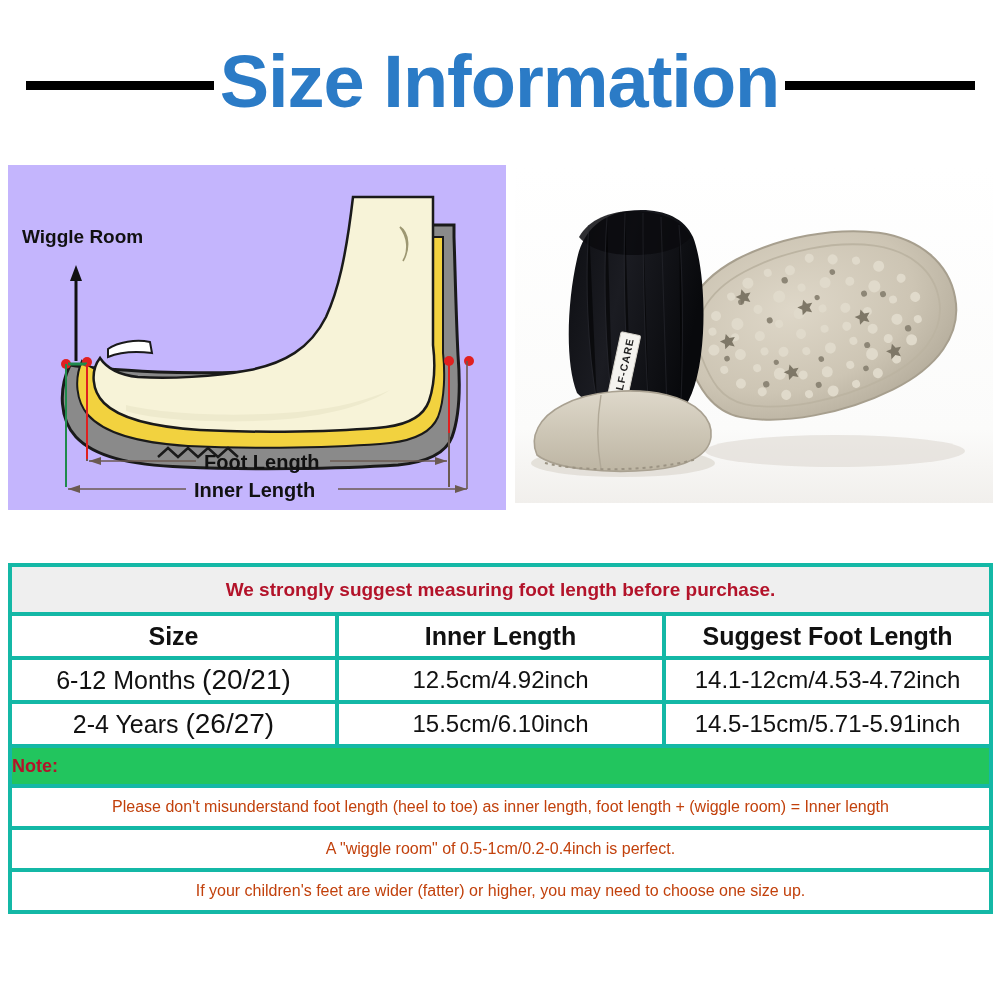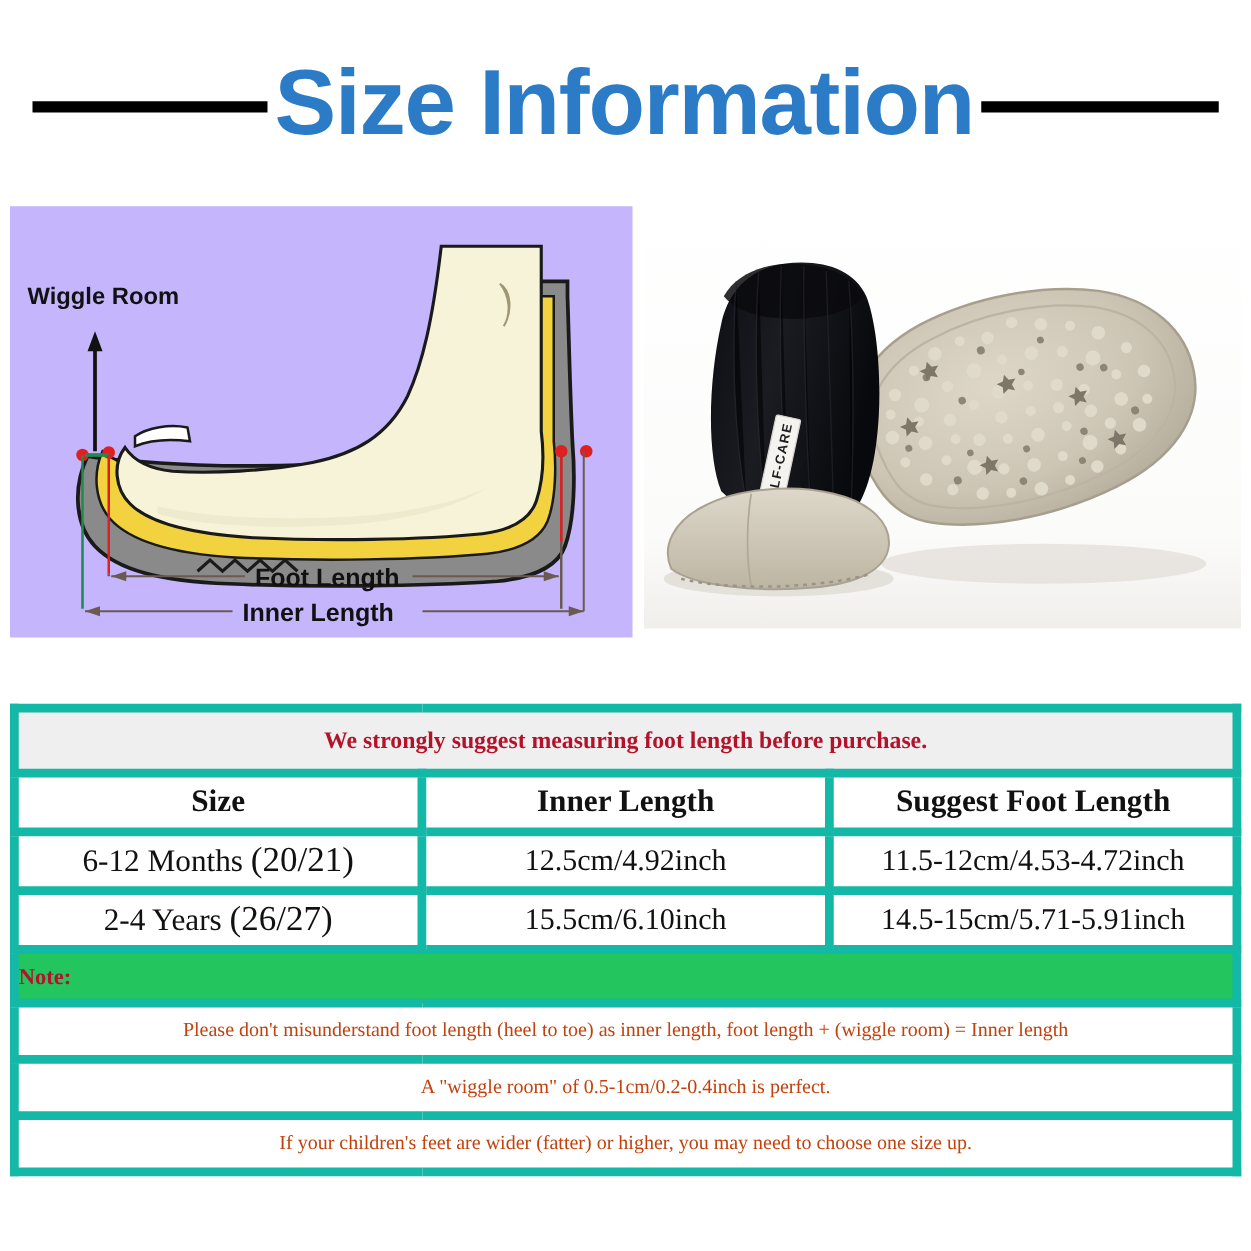--- a/index.html
+++ b/index.html
@@ -75,10 +75,10 @@
     background: #ffffff;
   }
   #size-table td, #size-table th {
-    border: 7px solid #14b8a6;
+    border: 4px solid #14b8a6;
     padding: 0;
     vertical-align: middle;
-    font-family: Liberation Serif, serif;
+    font-family: Liberation Sans, sans-serif;
     margin-left: 16px;
   }
   .banner-cell {

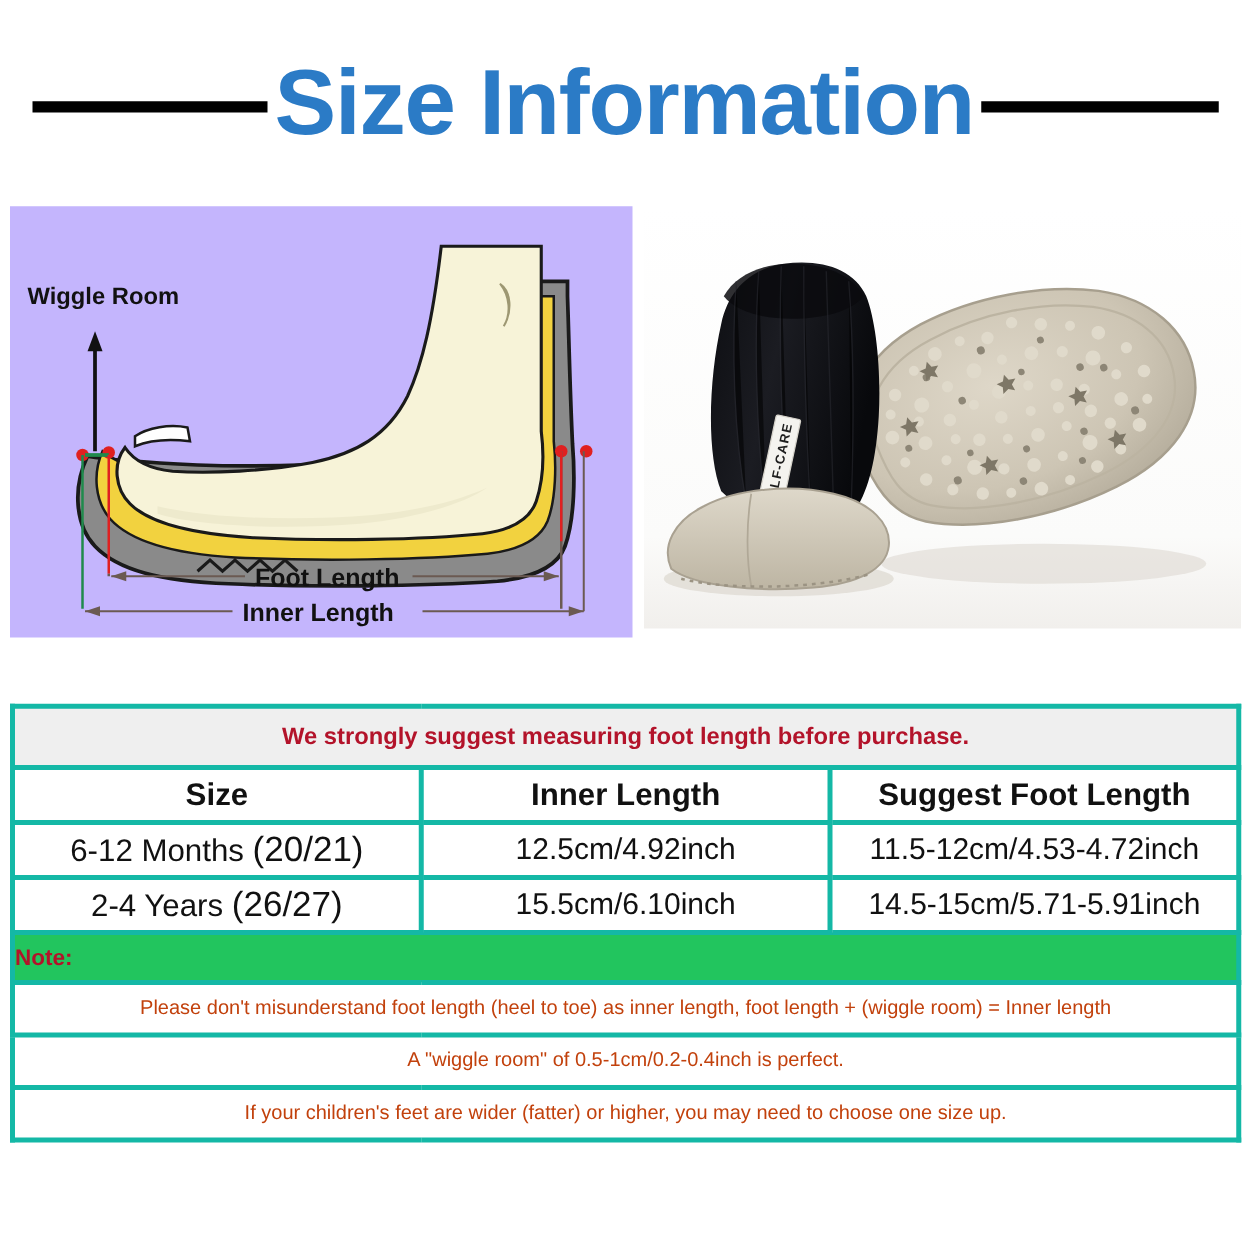--- a/index.html
+++ b/index.html
@@ -373,7 +373,7 @@
         <span class="paren">(20/21)</span>
       </td>
       <td class="meas-cell">12.5cm/4.92inch</td>
-      <td class="meas-cell">11.5-12cm/4.53-4.72inch</td>
+      <td class="meas-cell">14.1-12cm/4.53-4.72inch</td>
     </tr>
     <tr>
       <td class="size-cell">

